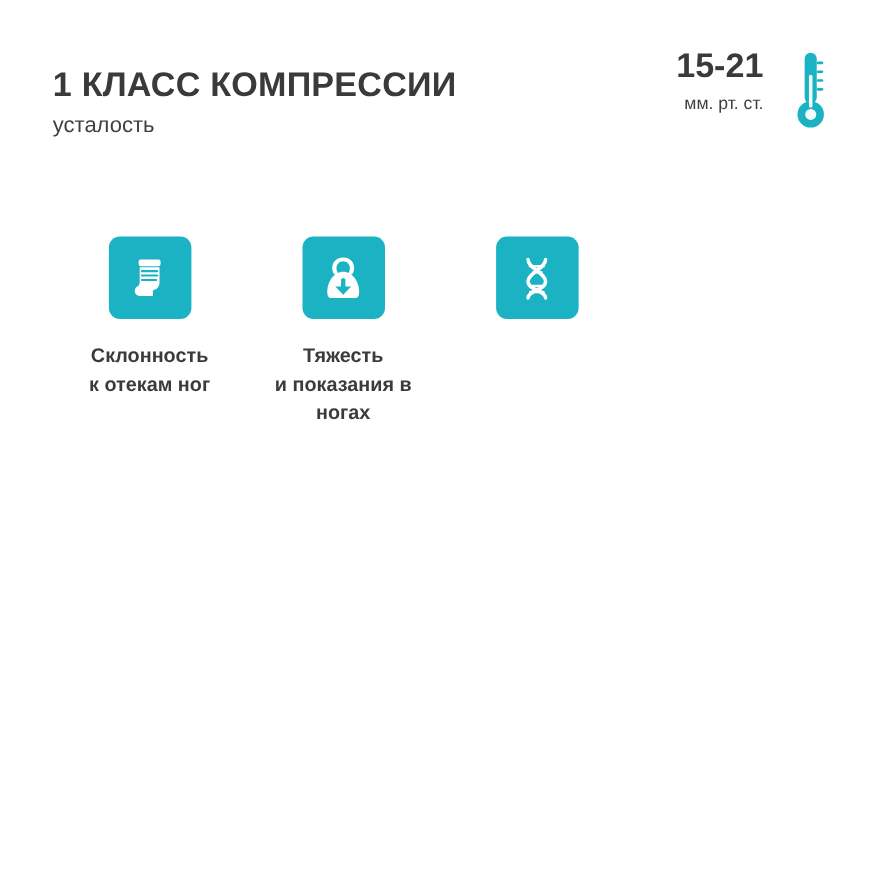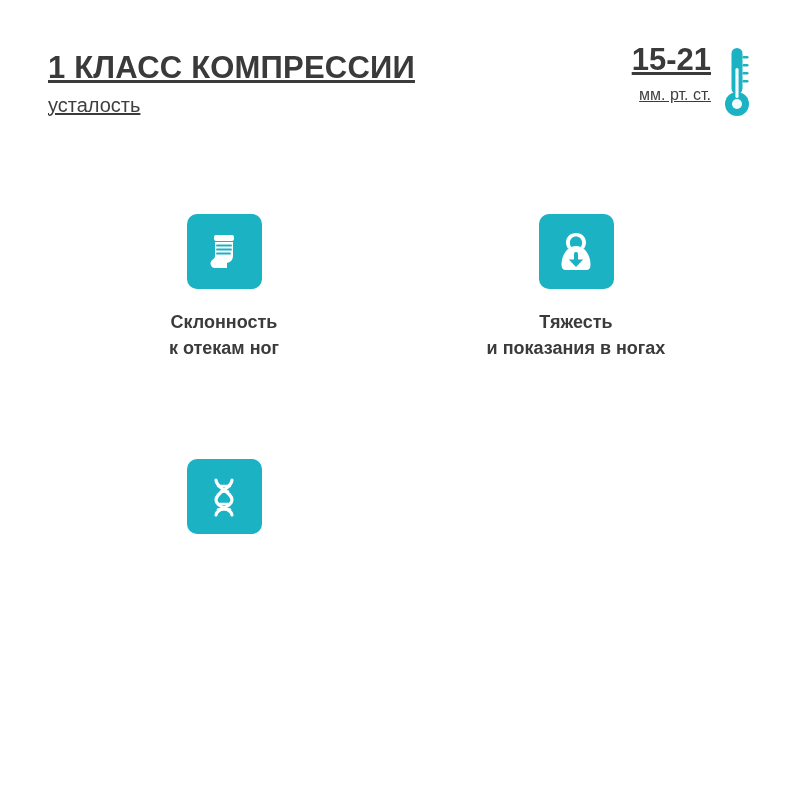--- a/index.html
+++ b/index.html
@@ -25,9 +25,8 @@
   
   .header {
     display: flex;
-    align-items: center;
+    align-items: flex-end;
     justify-content: space-between;
-    text-decoration: underline;
   }
   .header-left {
     display: flex;

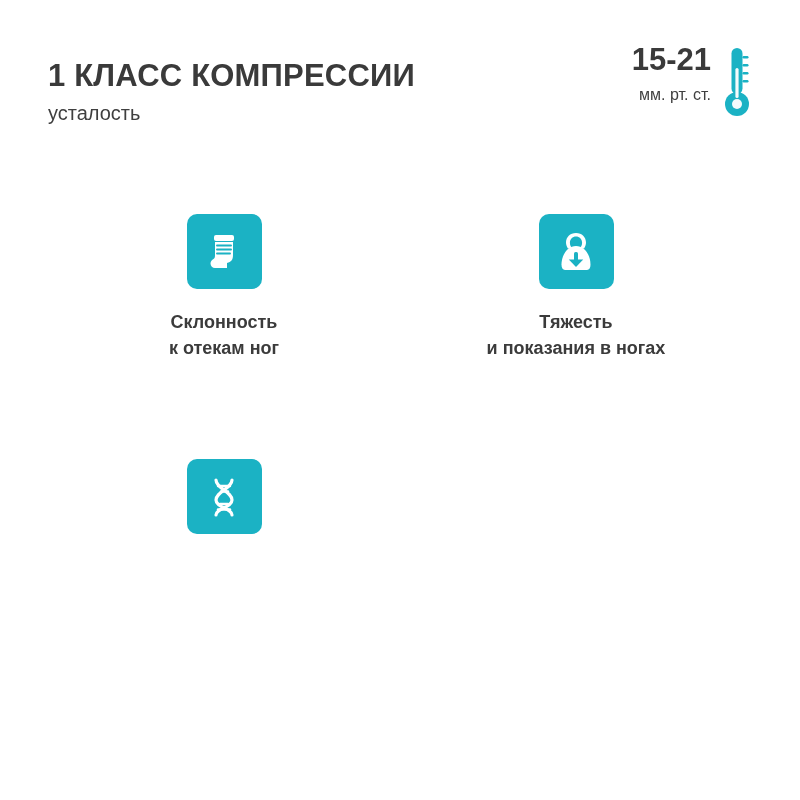--- a/index.html
+++ b/index.html
@@ -51,7 +51,7 @@
   .header-right {
     display: flex;
     align-items: flex-start;
-    gap: 11px;
+    gap: 28px;
   }
   .pressure-text {
     display: flex;

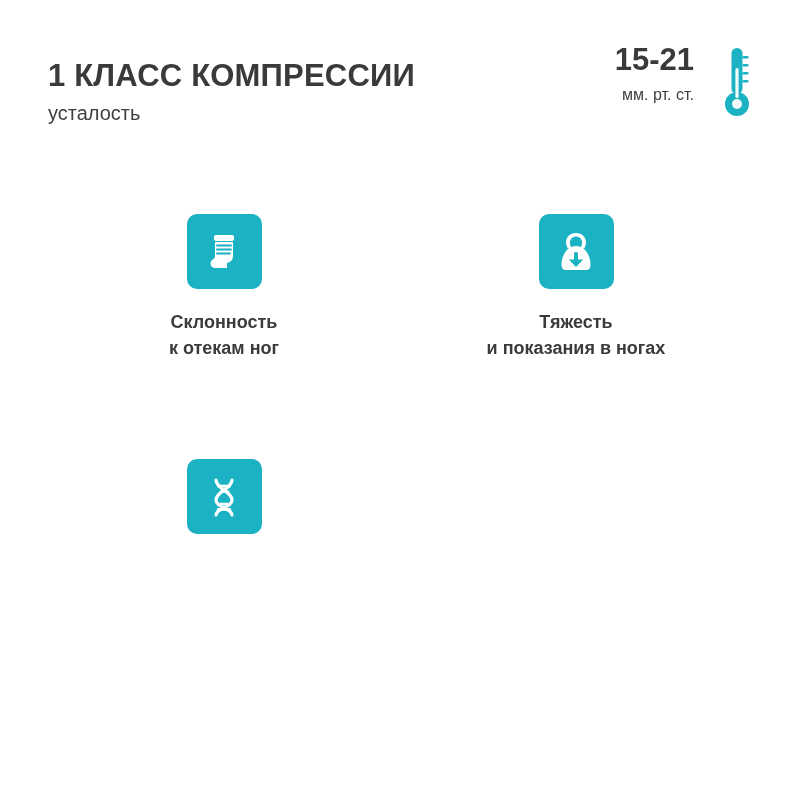--- a/index.html
+++ b/index.html
@@ -78,7 +78,7 @@
   .features {
     margin-top: 90px;
     display: grid;
-    grid-template-columns: 1fr 1fr;
+    grid-template-columns: 1fr 1fr 1fr 1fr;
     grid-row-gap: 98px;
     grid-column-gap: 0px;
   }

